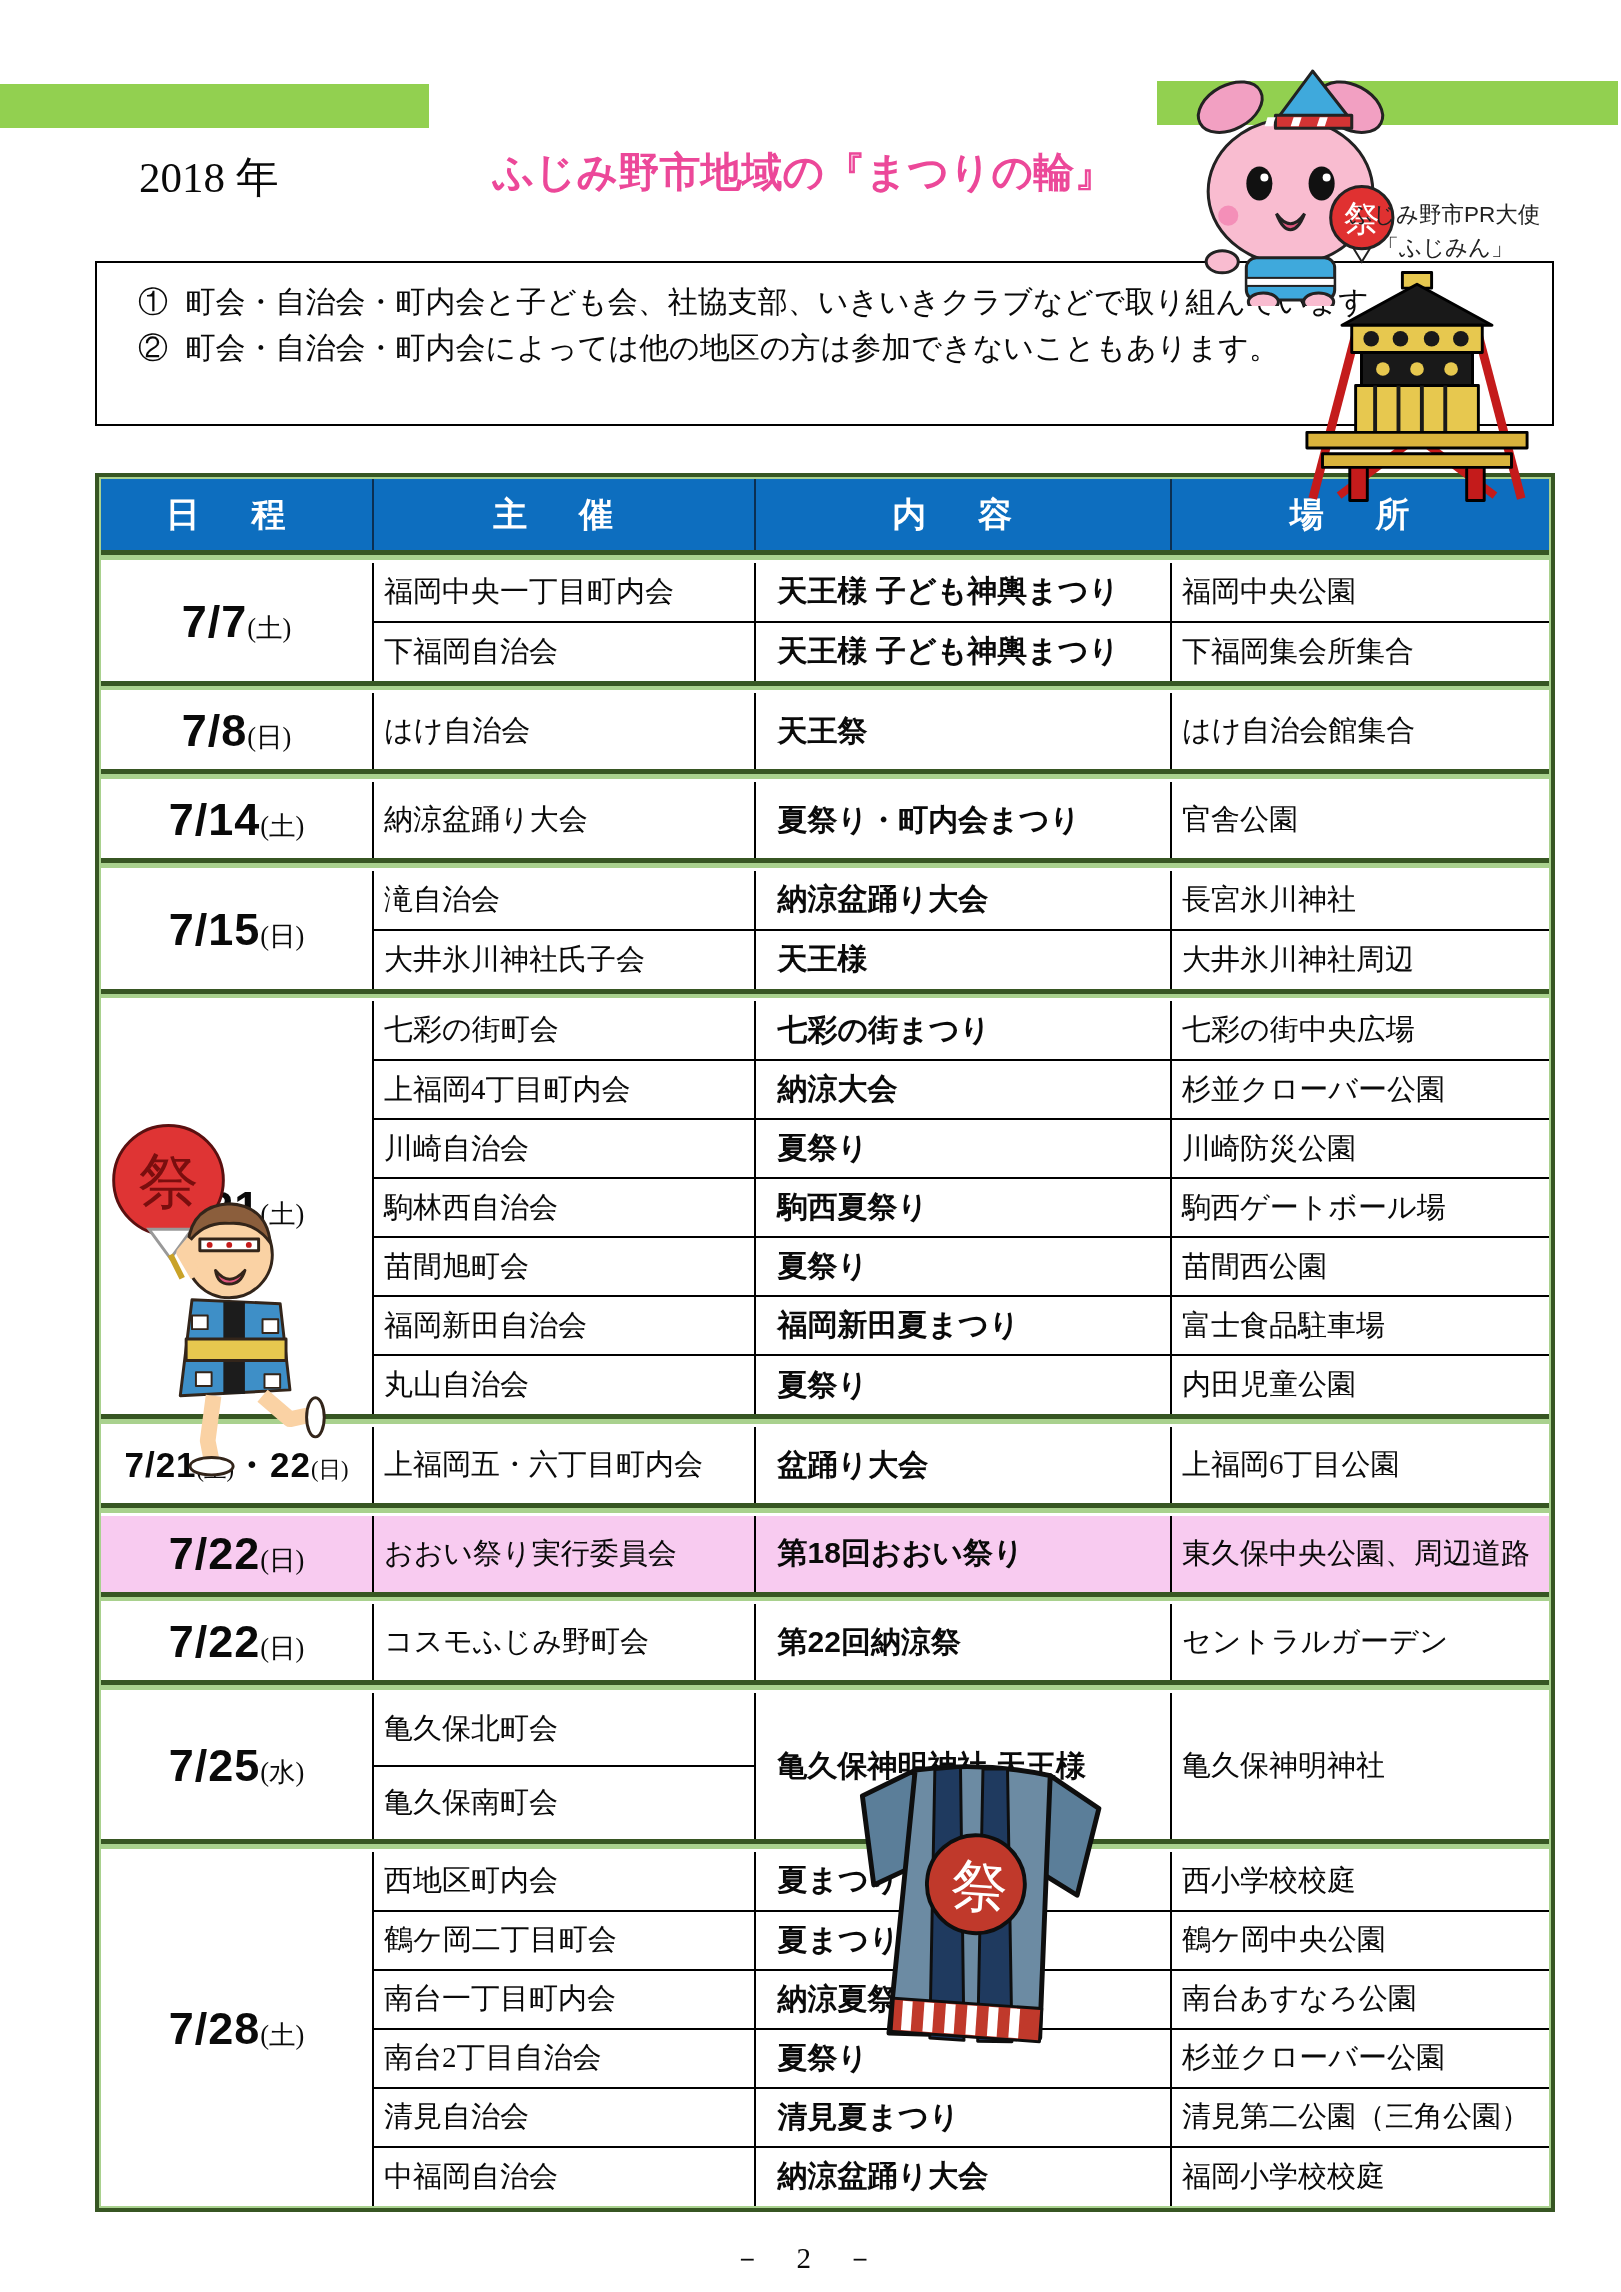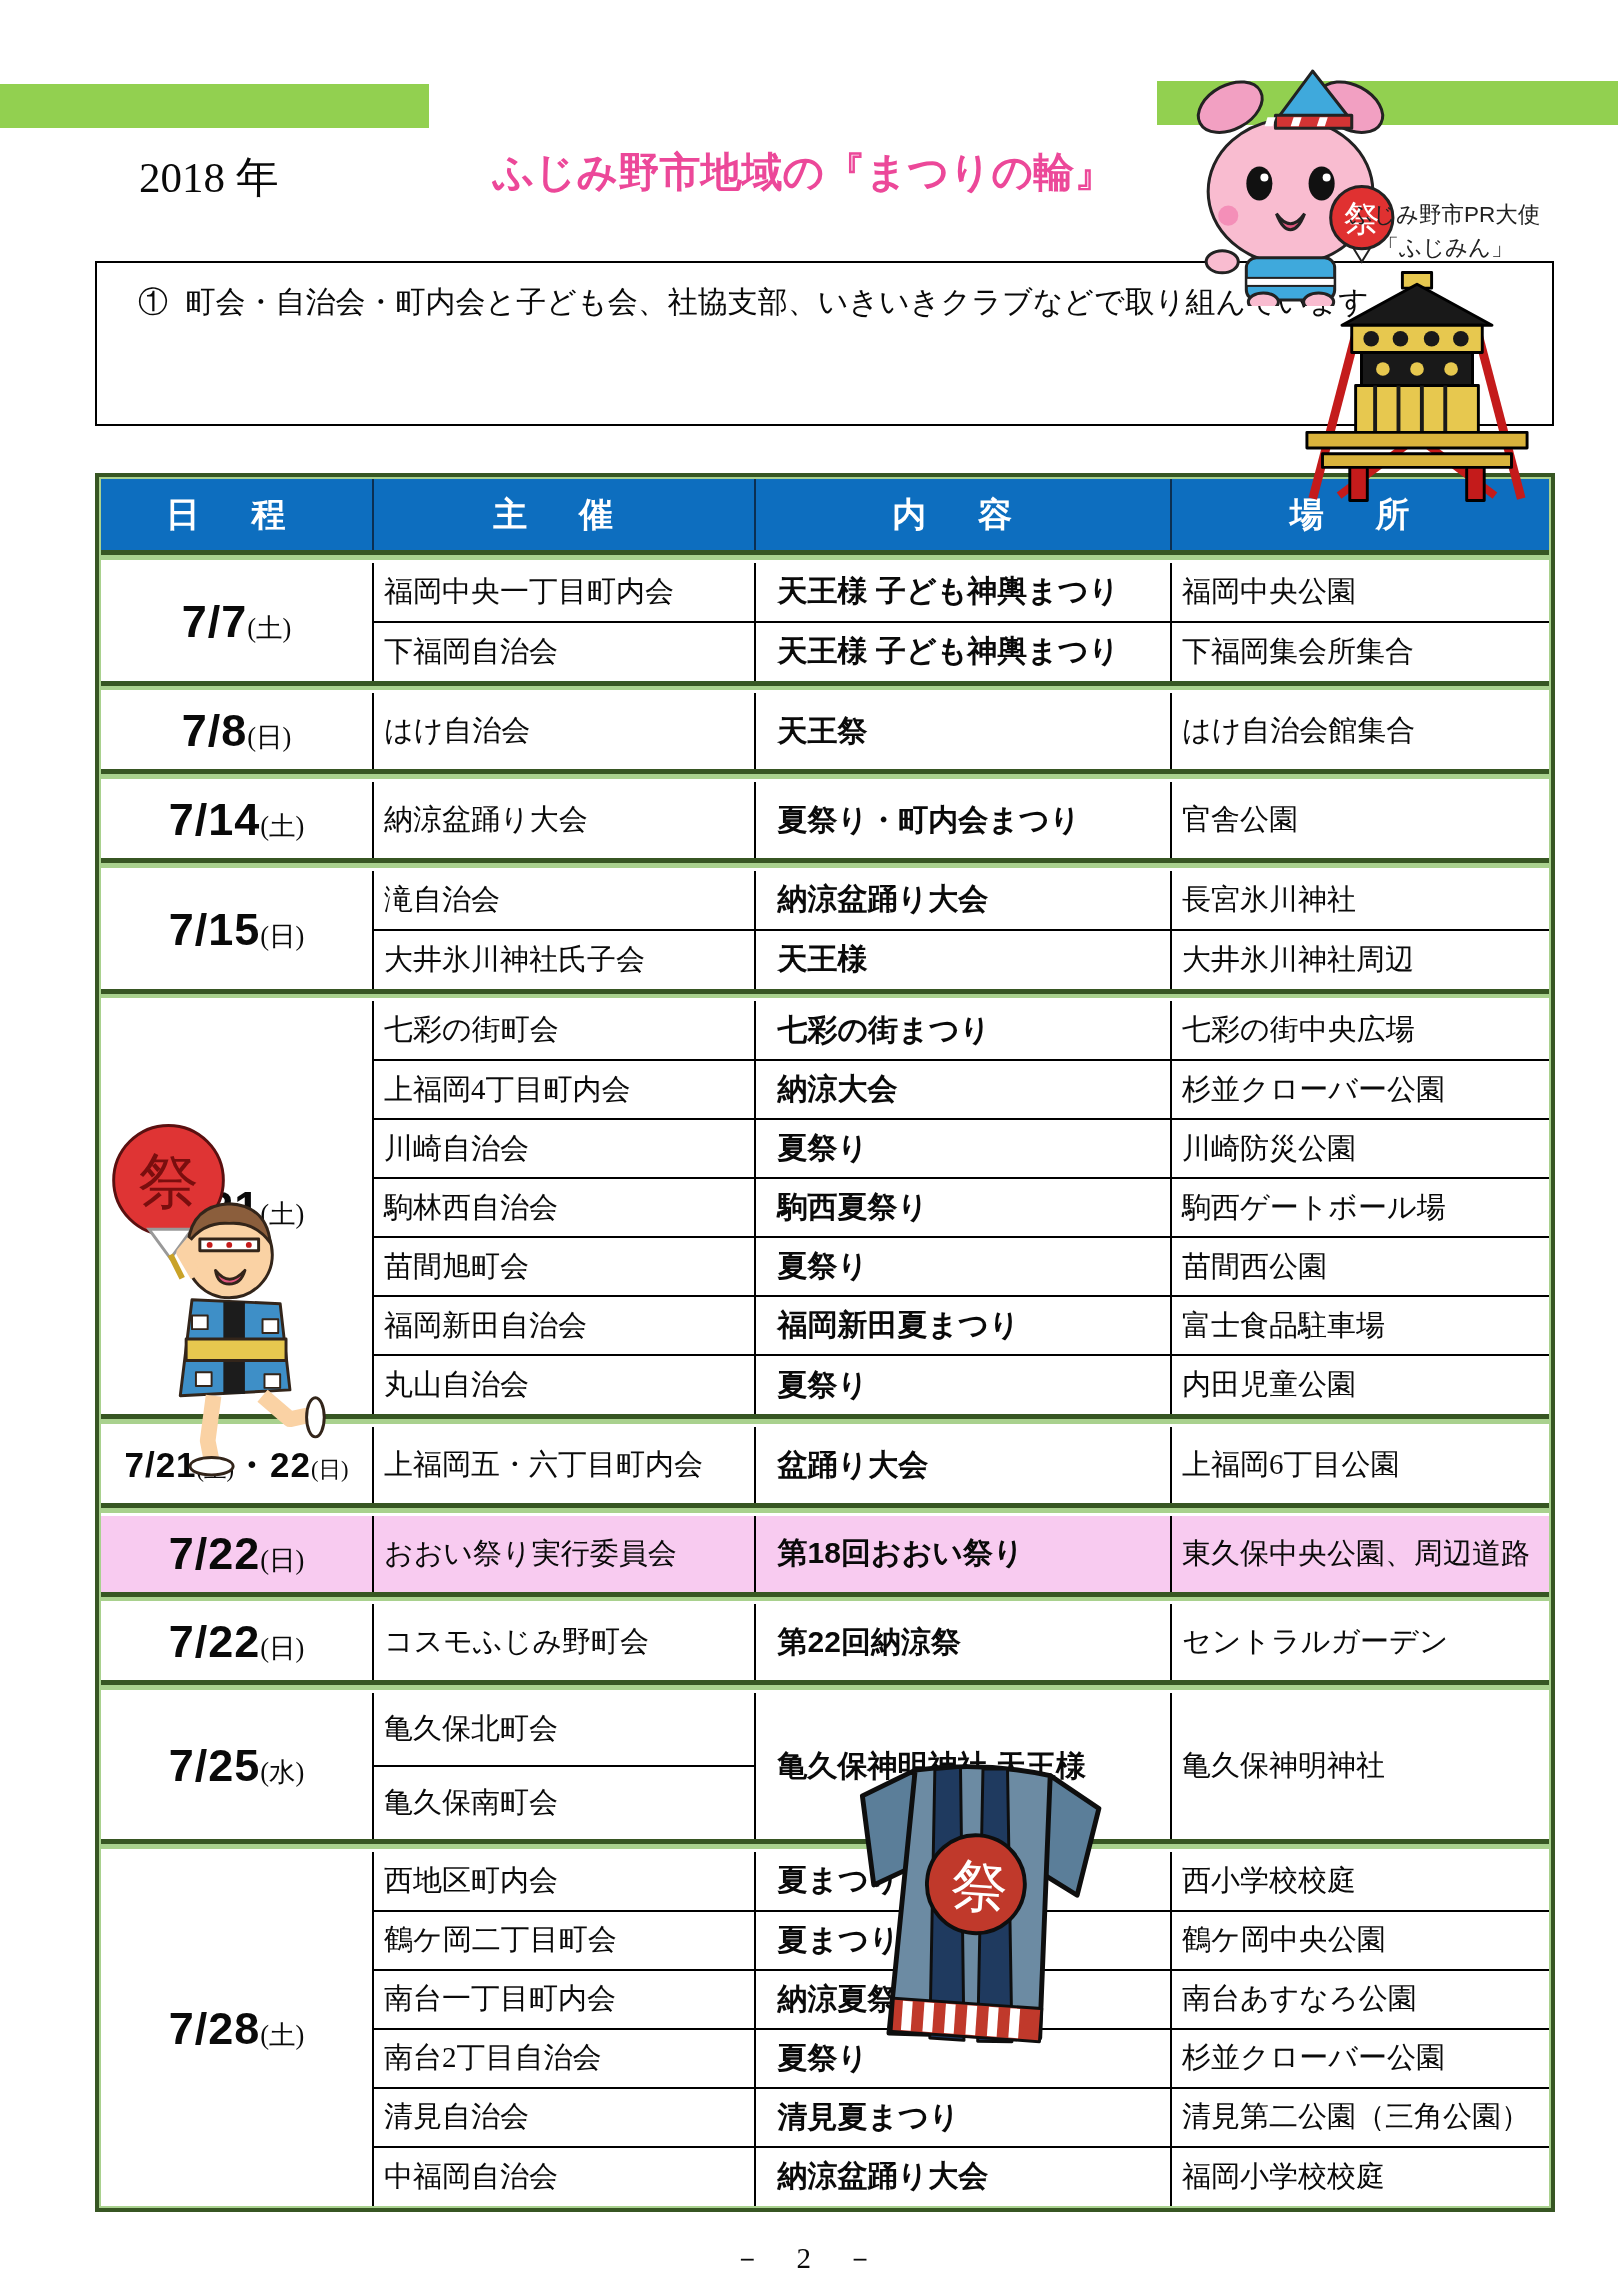--- a/index.html
+++ b/index.html
@@ -136,6 +136,7 @@
 
   <div class="notes">
       <div class="note-line"><span class="note-num">①</span><span>町会・自治会・町内会と子ども会、社協支部、いきいきクラブなどで取り組んでいます。</span></div>
+      <div class="note-line"><span class="note-num">②</span><span>町会・自治会・町内会によっては他の地区の方は参加できないこともあります。</span></div>
     </div>
 
   <svg class="mikoshi" viewBox="0 0 310 250">

